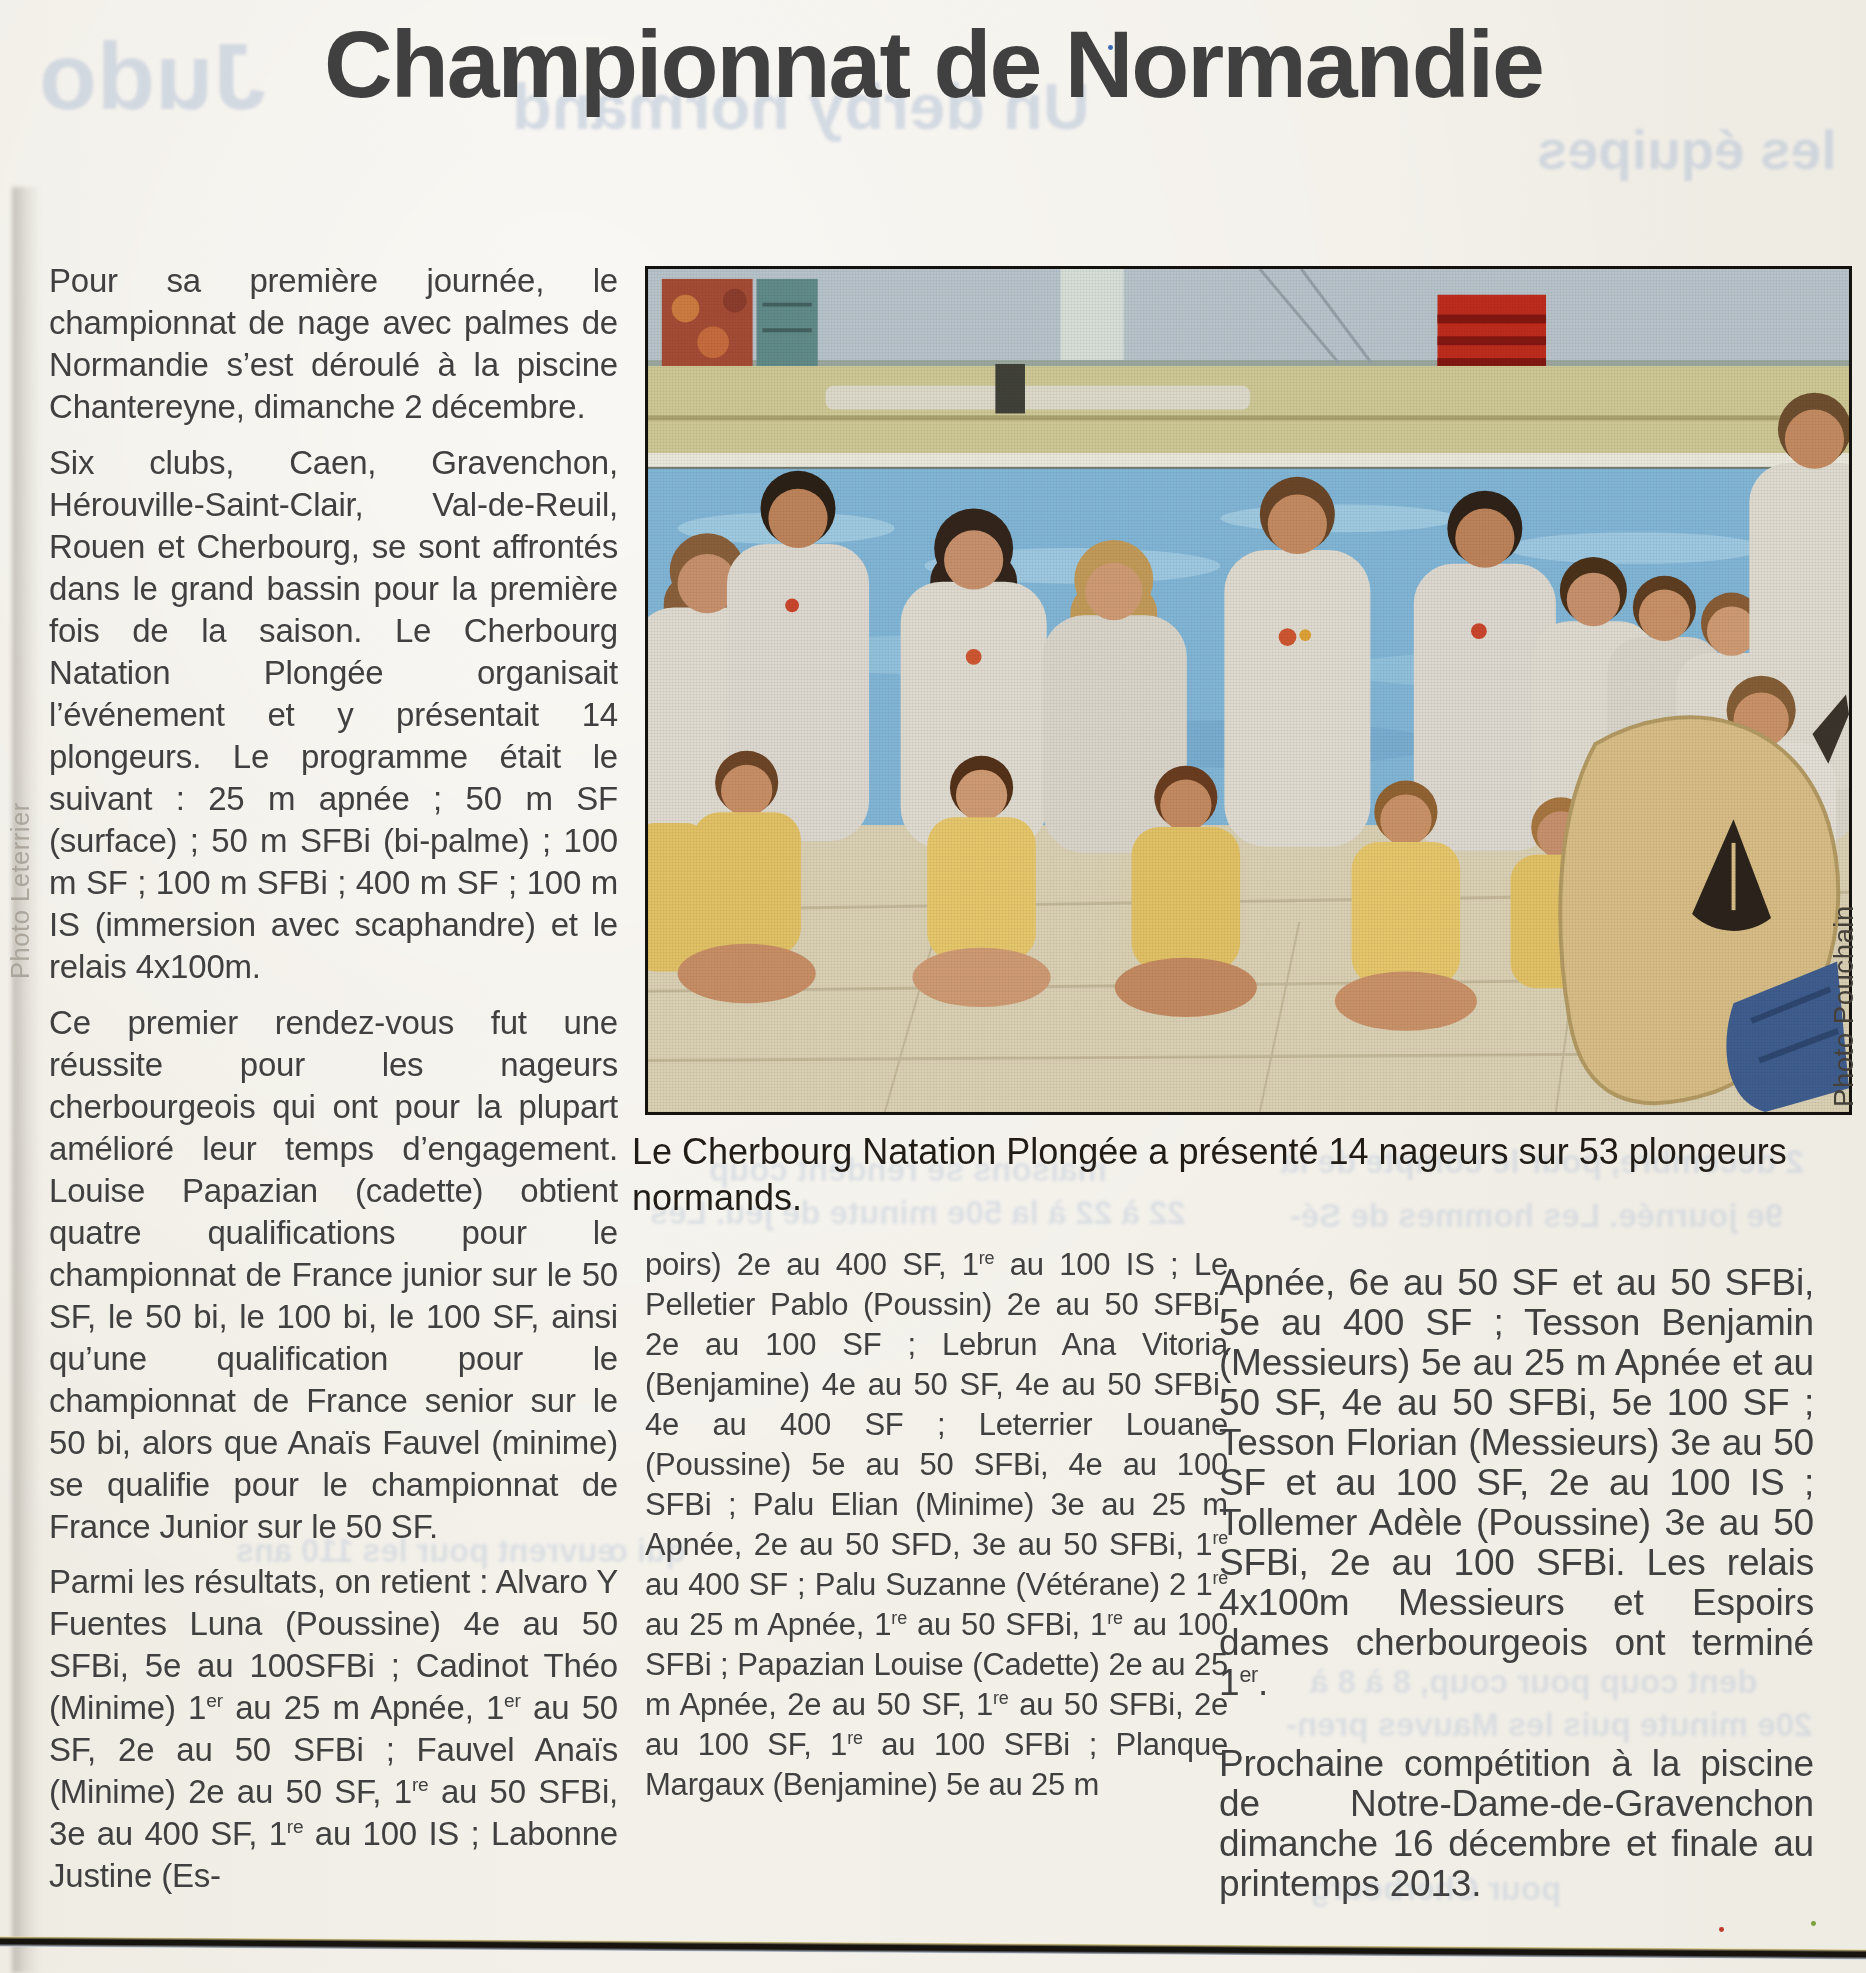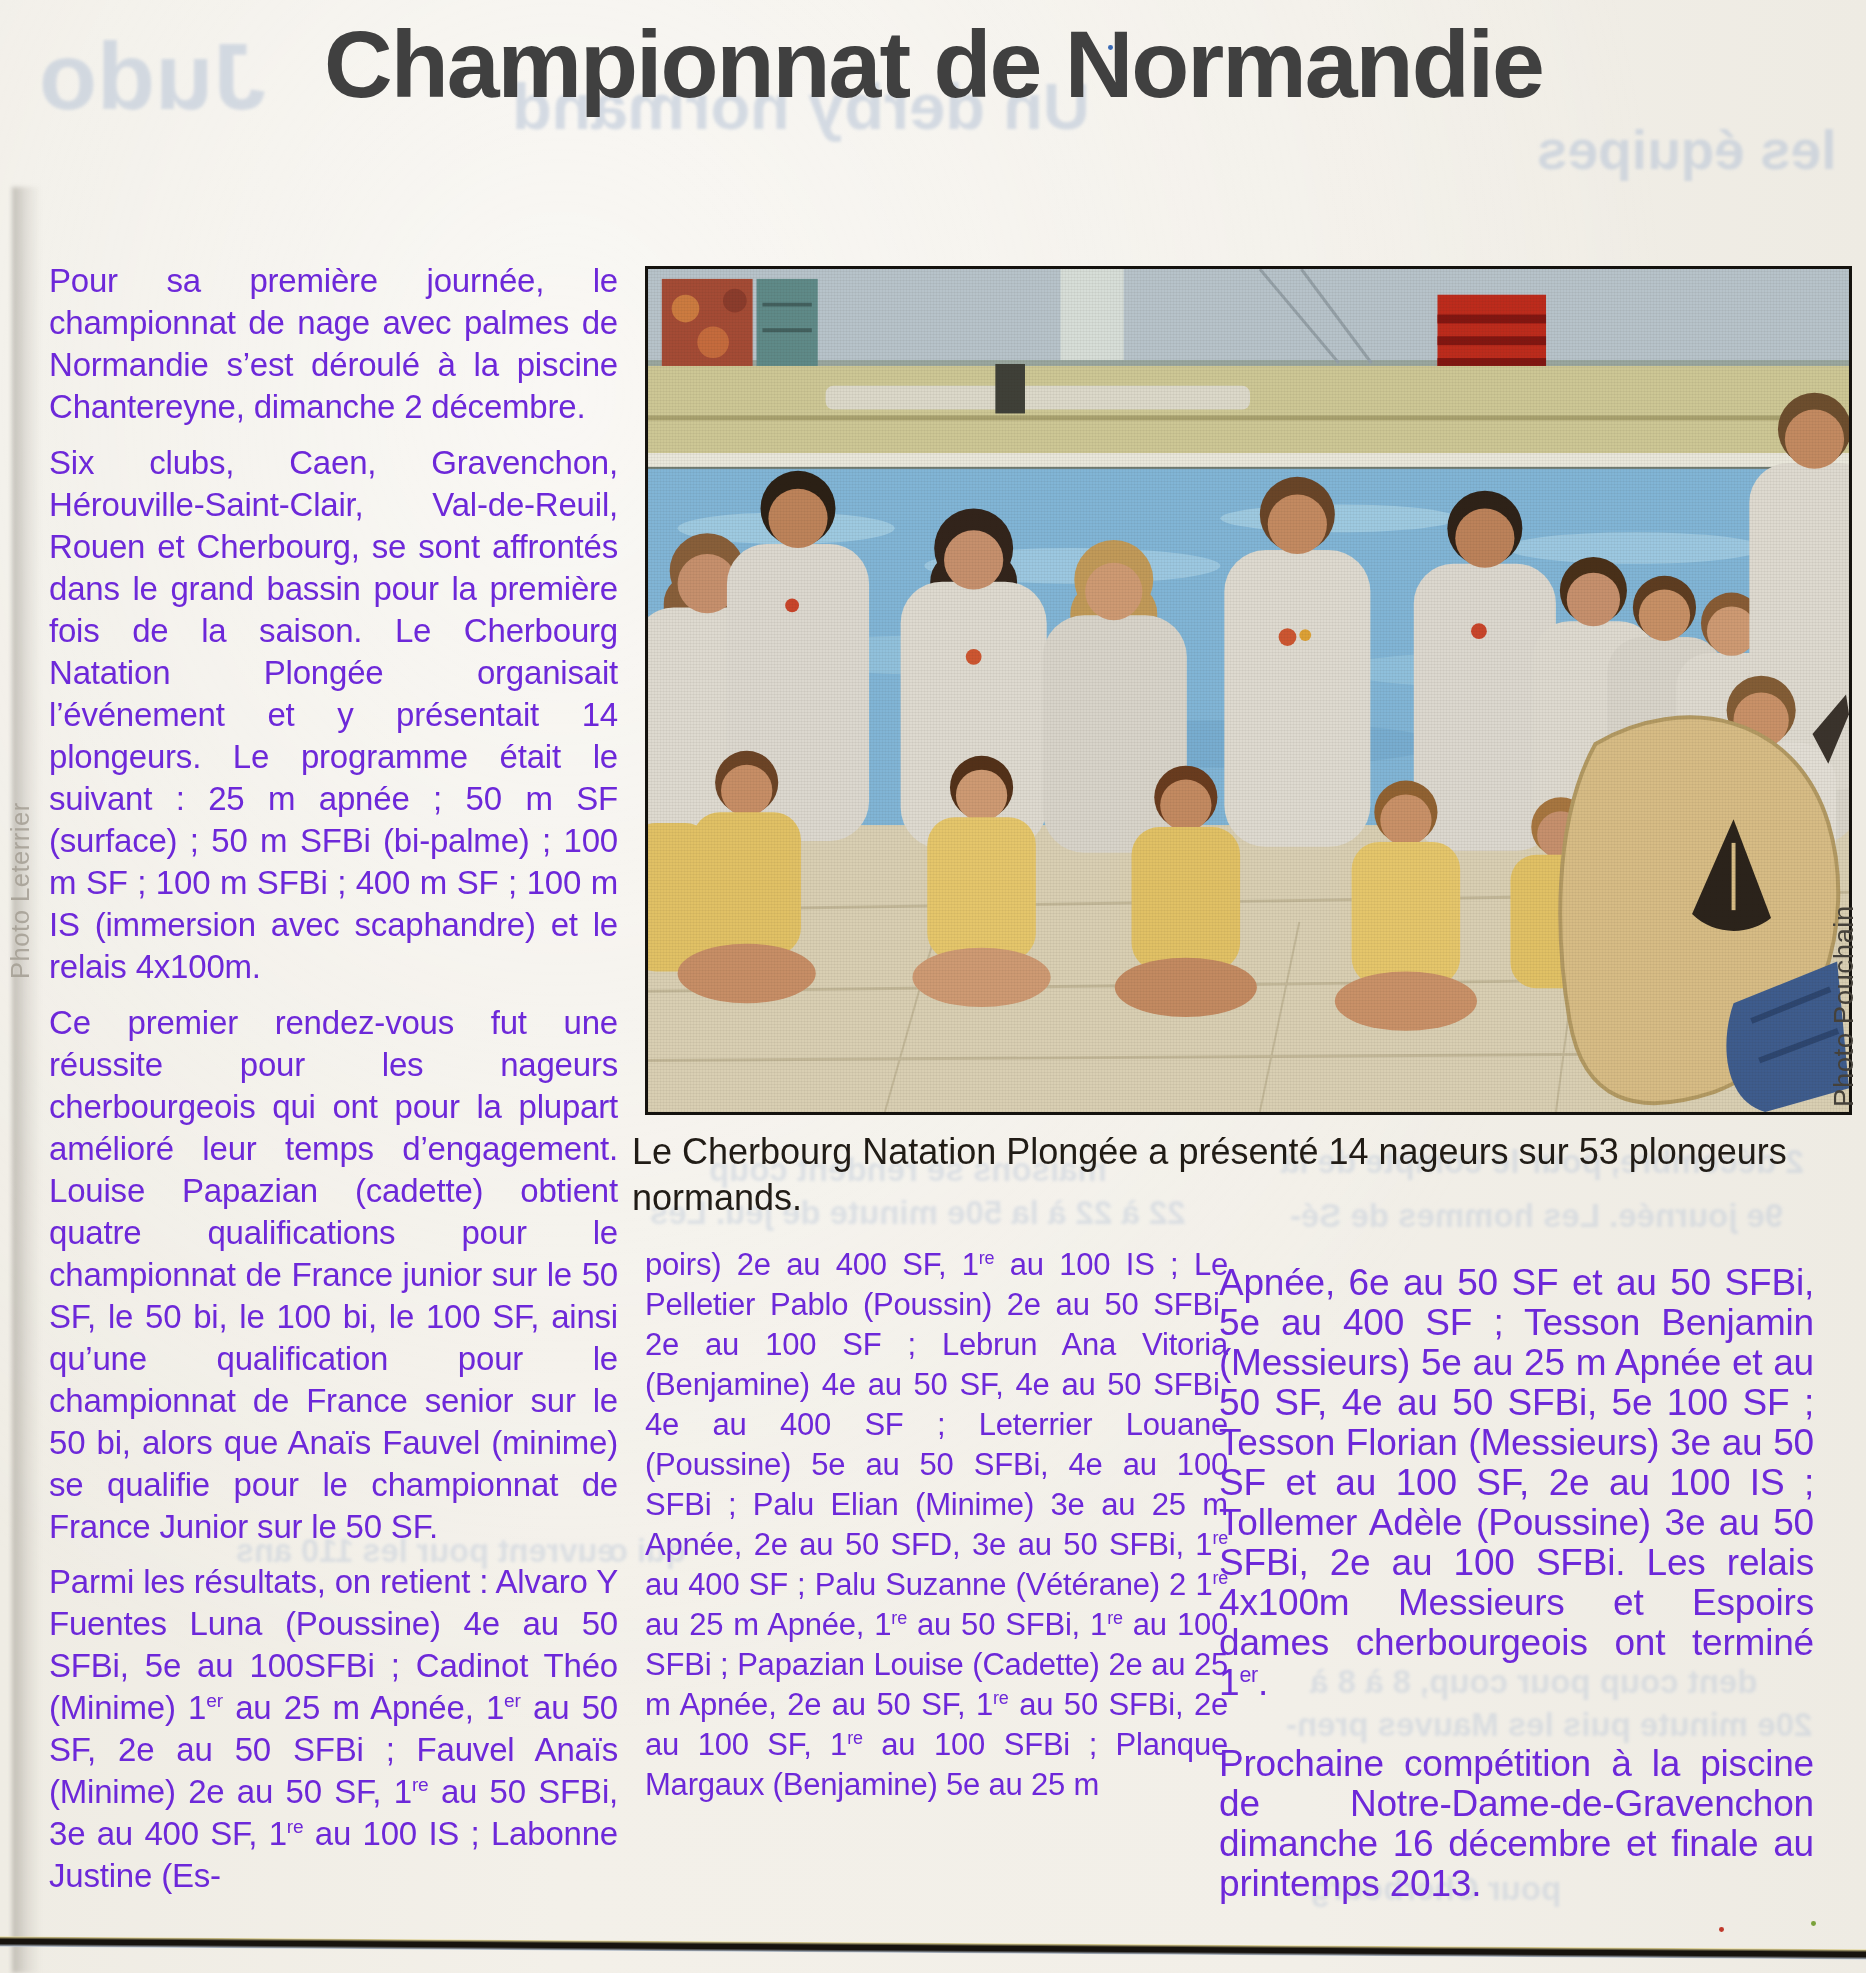--- a/index.html
+++ b/index.html
@@ -37,7 +37,7 @@
     font-weight:bold;font-size:95px;line-height:1.06;letter-spacing:-2px;
     color:#404040;margin:0;}
   
-  .col{z-index:2;text-align:justify;color:#6d28d9;}
+  .col{z-index:2;text-align:justify;color:#404040;}
   .col p{margin:0 0 13.8px 0;}
   .col-left{left:49px;top:260px;width:569px;height:1700px;overflow:hidden;
     font-size:33px;line-height:42px;letter-spacing:-0.2px;}

